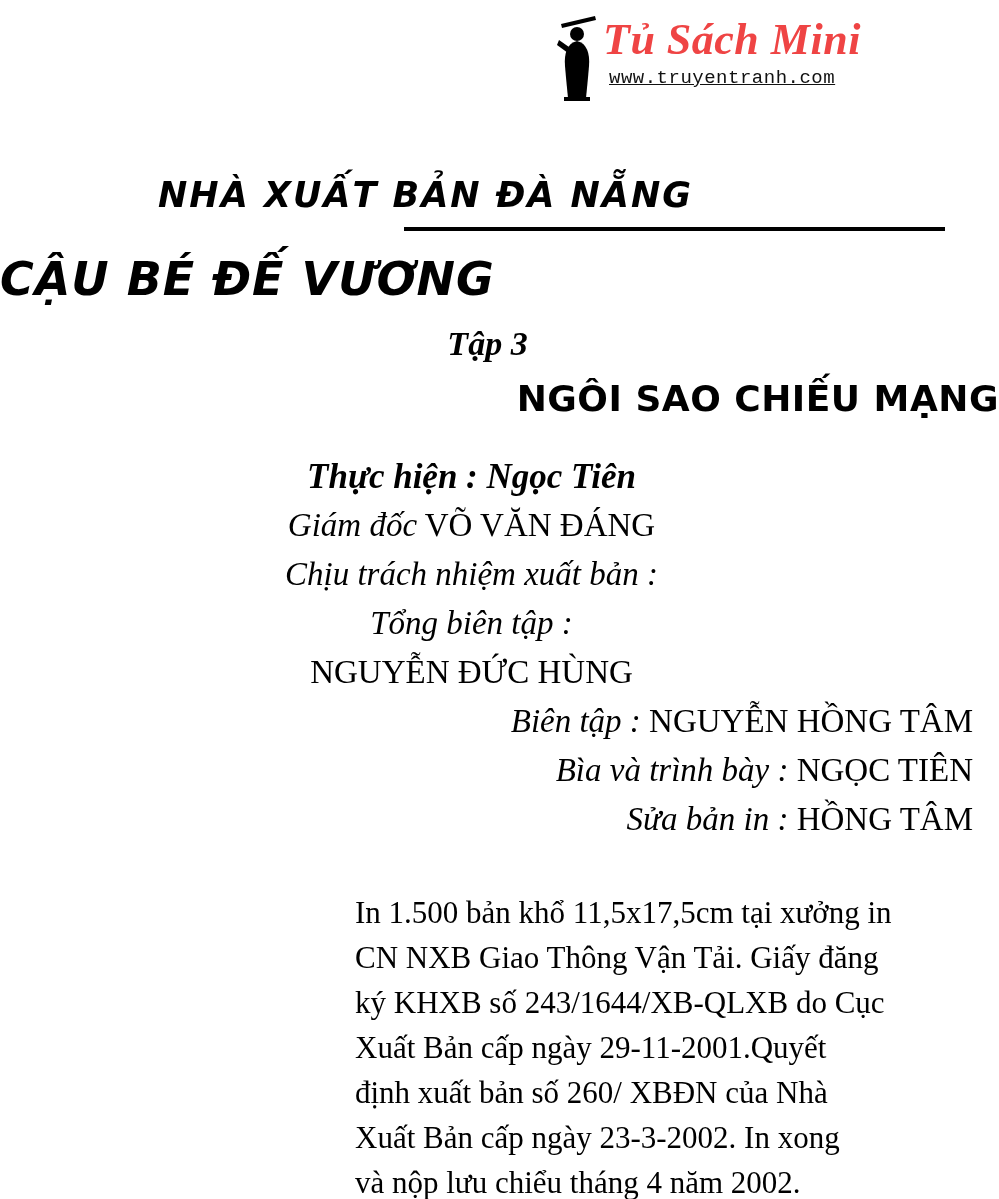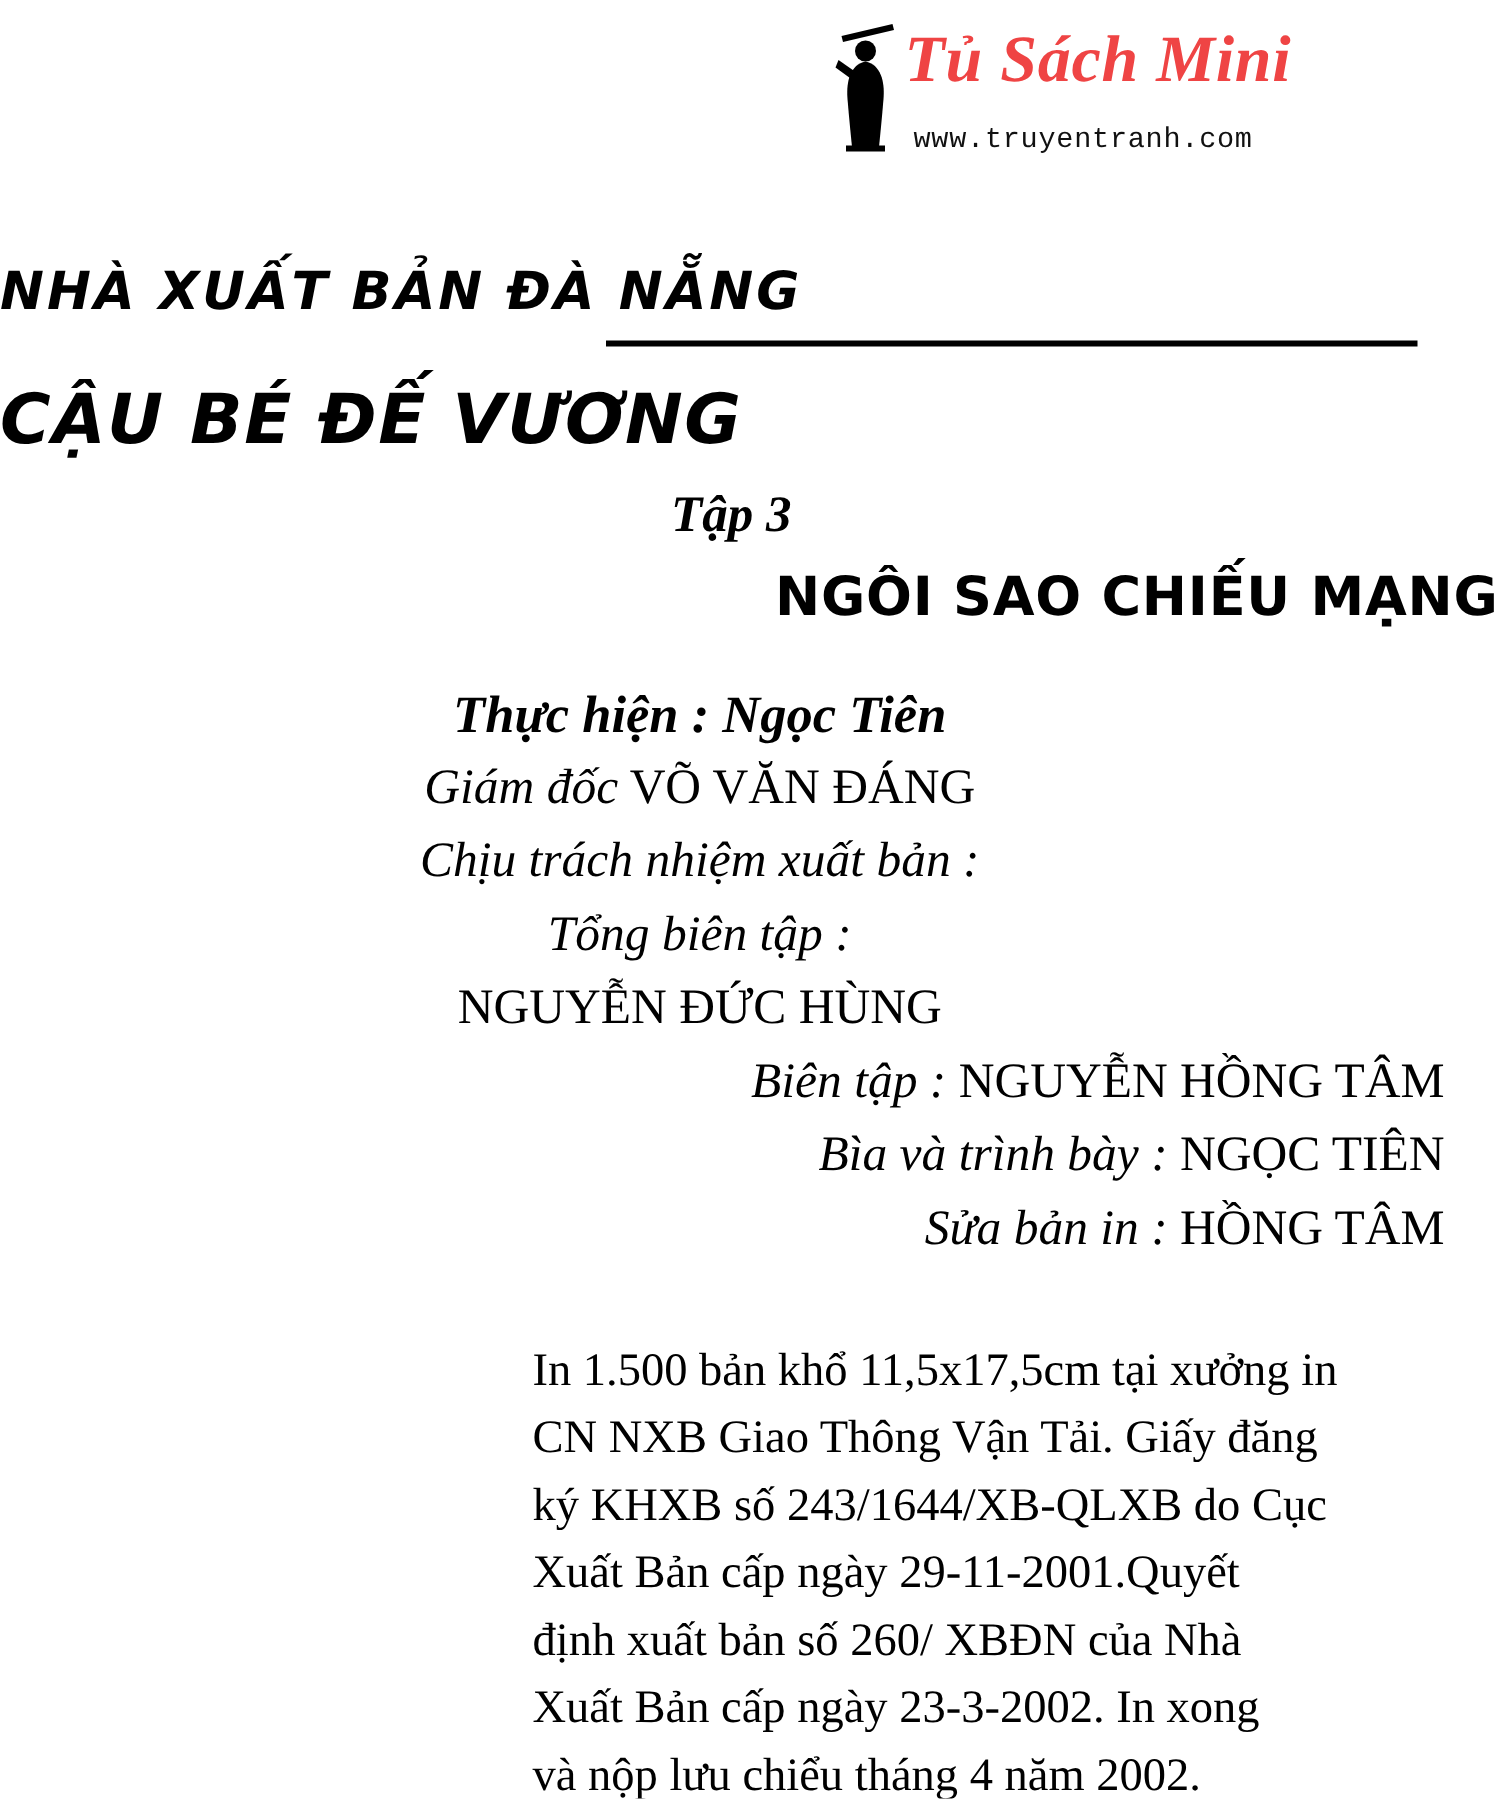--- a/index.html
+++ b/index.html
@@ -50,10 +50,11 @@
     font-family: "Liberation Mono", monospace;
     font-size: 19px;
     letter-spacing: 0.5px;
-    margin-top: 16px;
+    margin-top: 1px;
     margin-left: 6px;
     color: #111111;
     white-space: nowrap;
+    text-decoration: underline;
   }
 
   

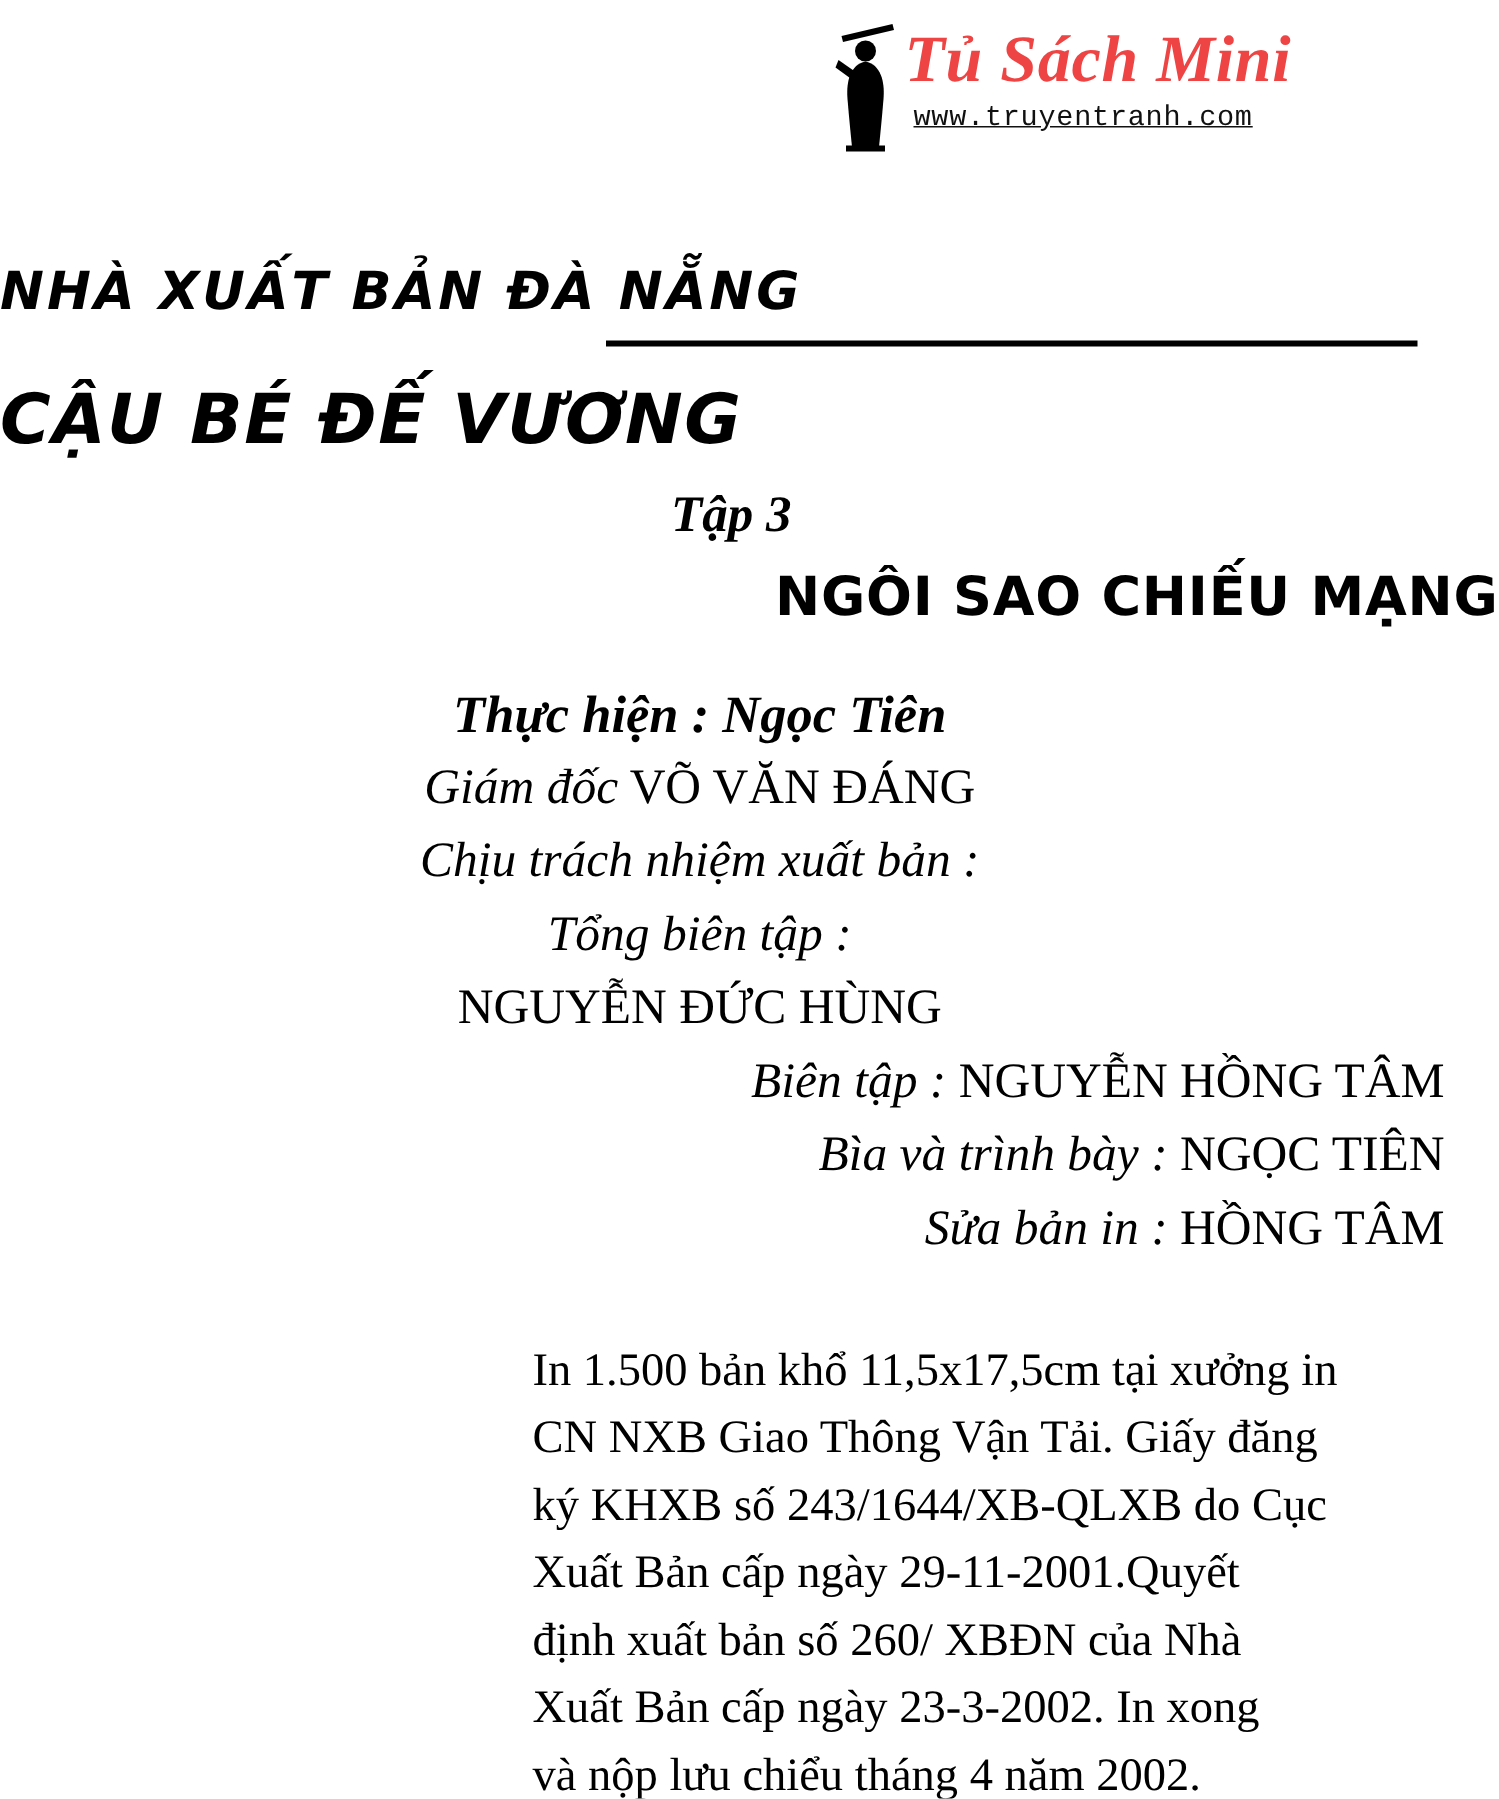--- a/index.html
+++ b/index.html
@@ -63,7 +63,7 @@
     top: 175px;
     left: 0;
     width: 851px;
-    text-align: left;
+    text-align: center;
     font-family: "DejaVu Sans", sans-serif;
     font-weight: bold;
     font-style: italic;

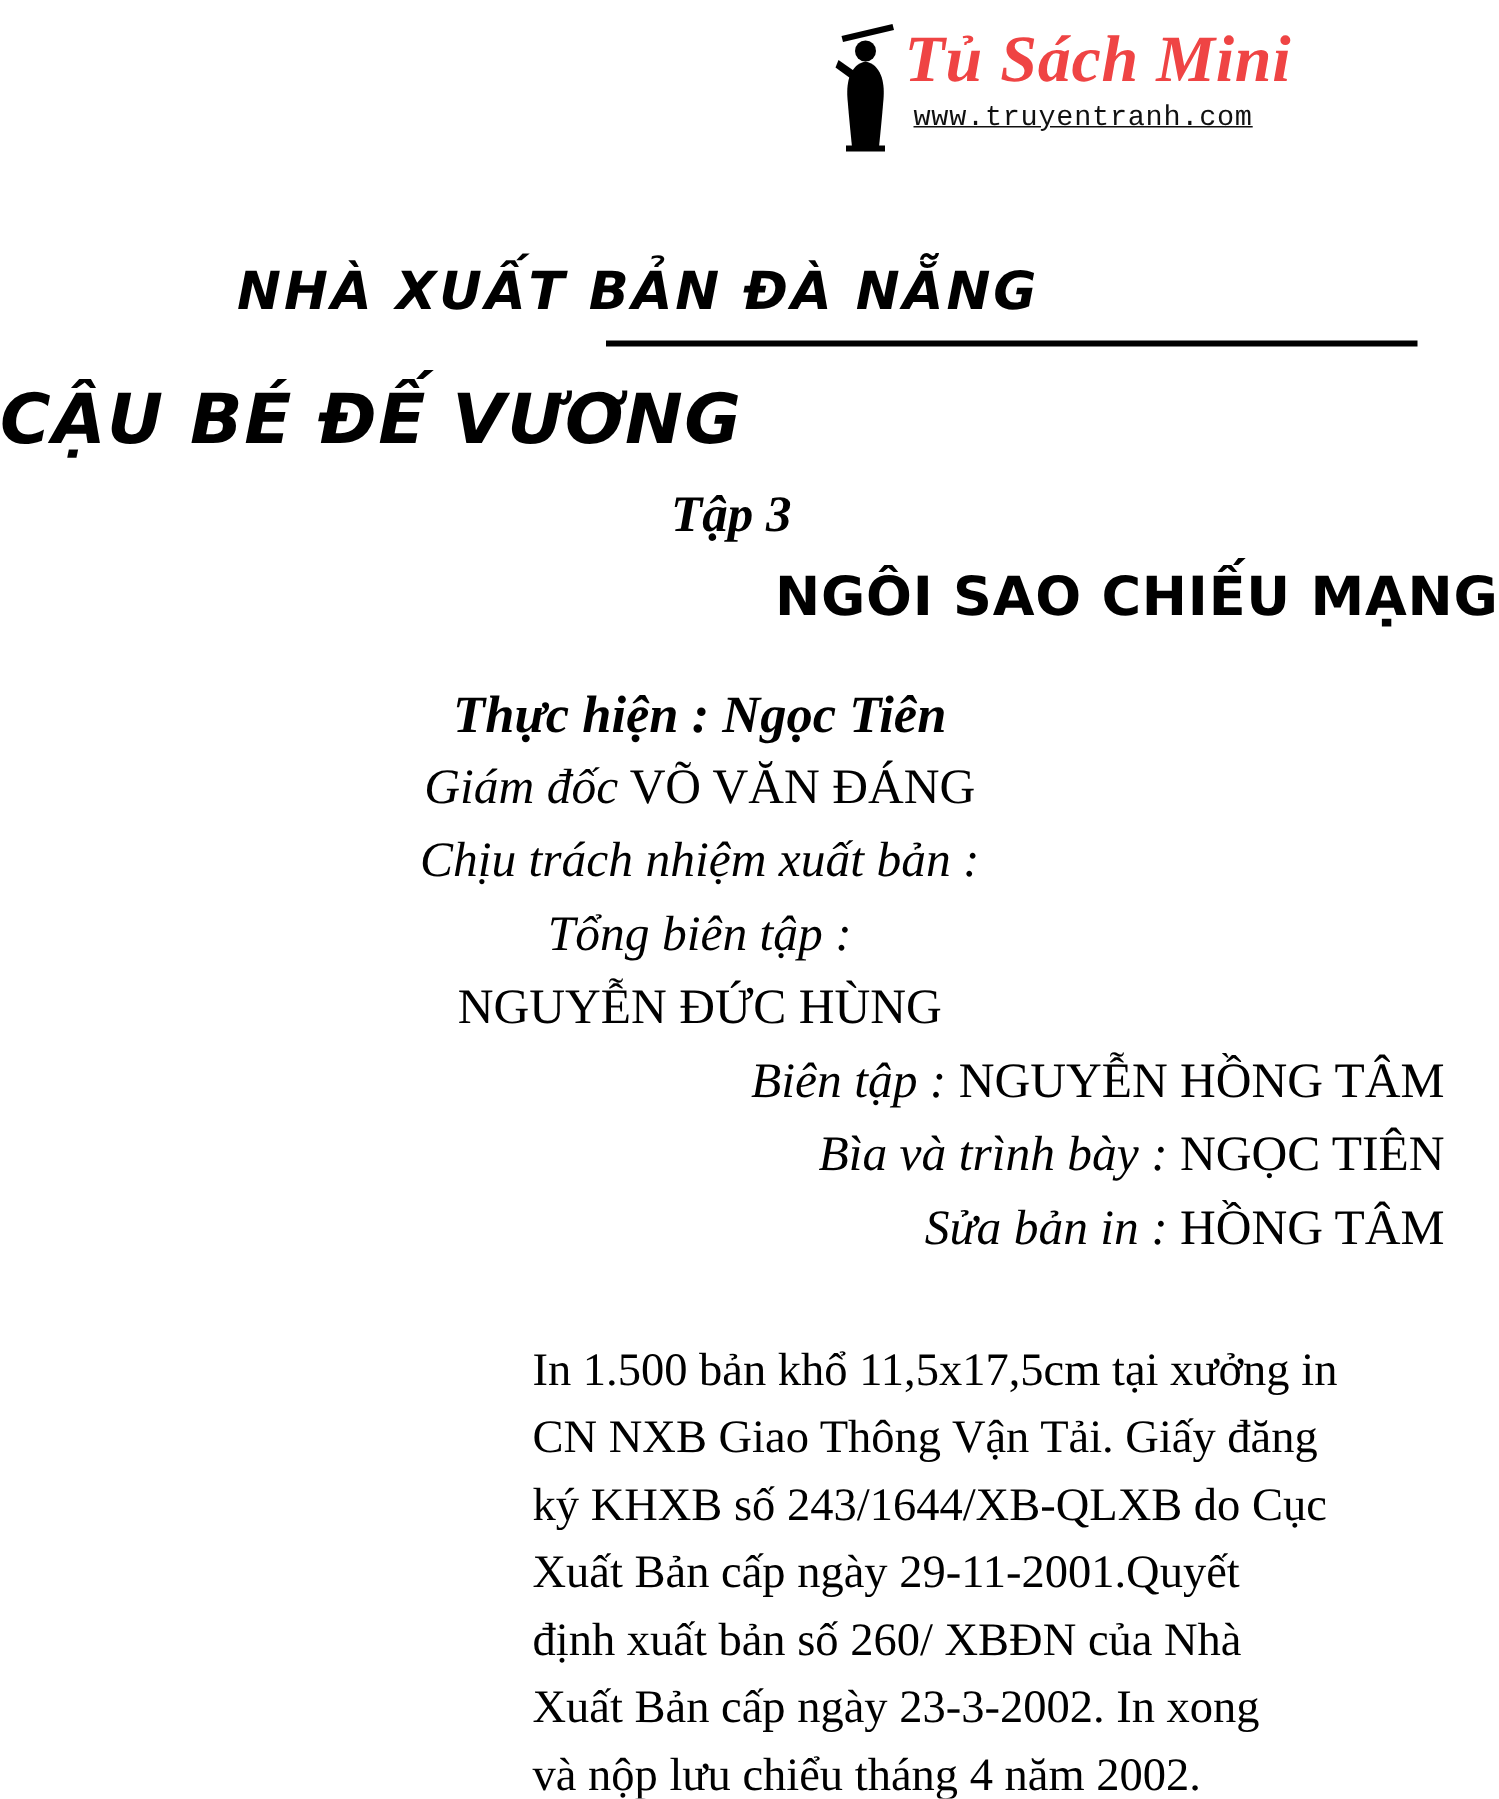--- a/index.html
+++ b/index.html
@@ -125,7 +125,7 @@
     top: 452px;
     left: 0;
     width: 999px;
-    padding-right: 36px;
+    padding-right: 26px;
     box-sizing: border-box;
     text-align: right;
   }

